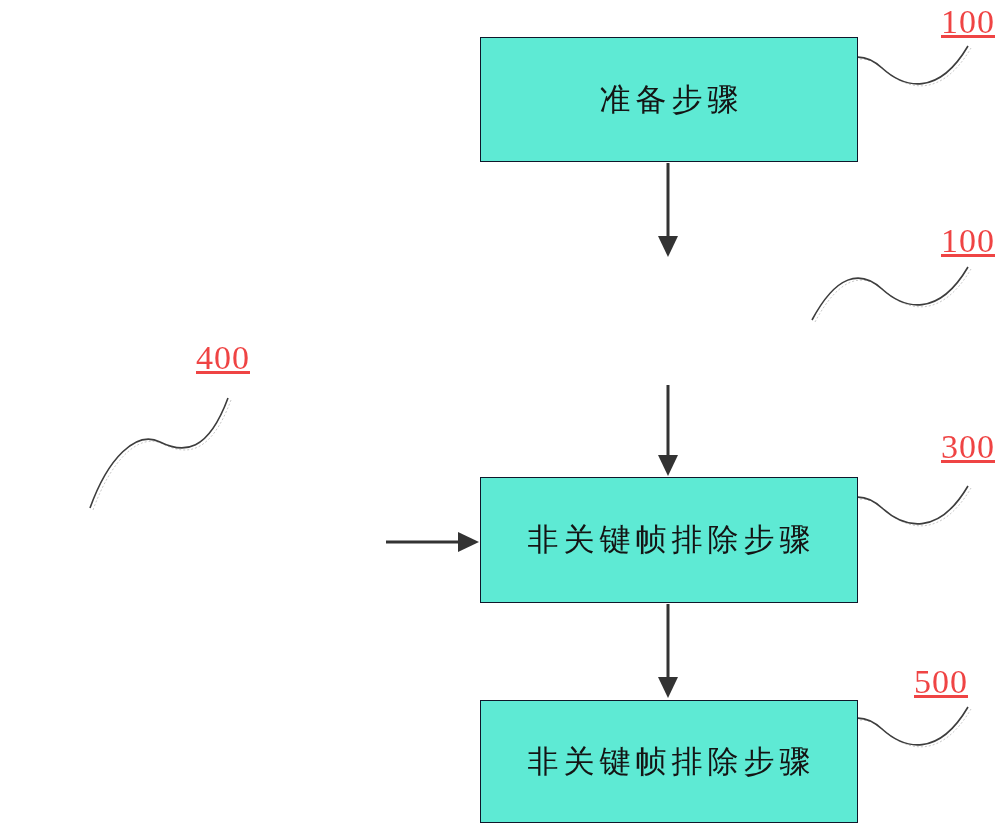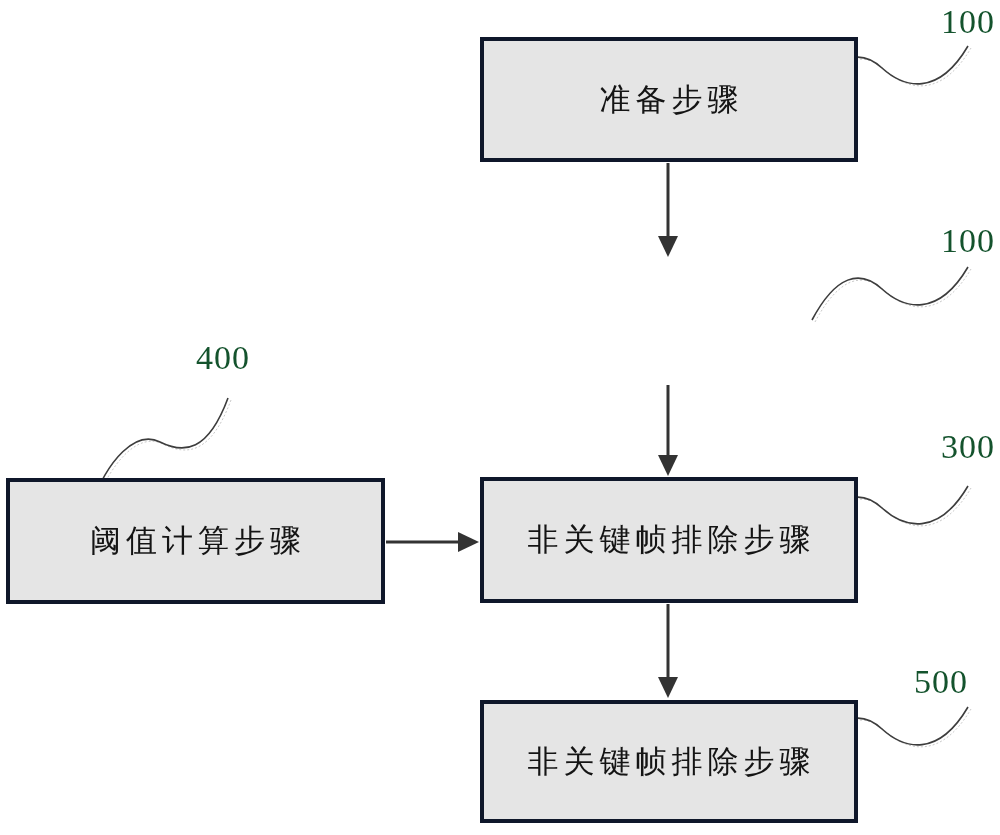--- a/index.html
+++ b/index.html
@@ -47,9 +47,10 @@
   .ref-num {
     position: absolute;
     font-size: 34px;
-    color: #14532d;
+    color: #ef4444;
     line-height: 1;
     letter-spacing: 1px;
+    text-decoration: underline;
   }
   .ref-100 { left: 941px; top: 5px; }
   .ref-200 { left: 941px; top: 224px; }

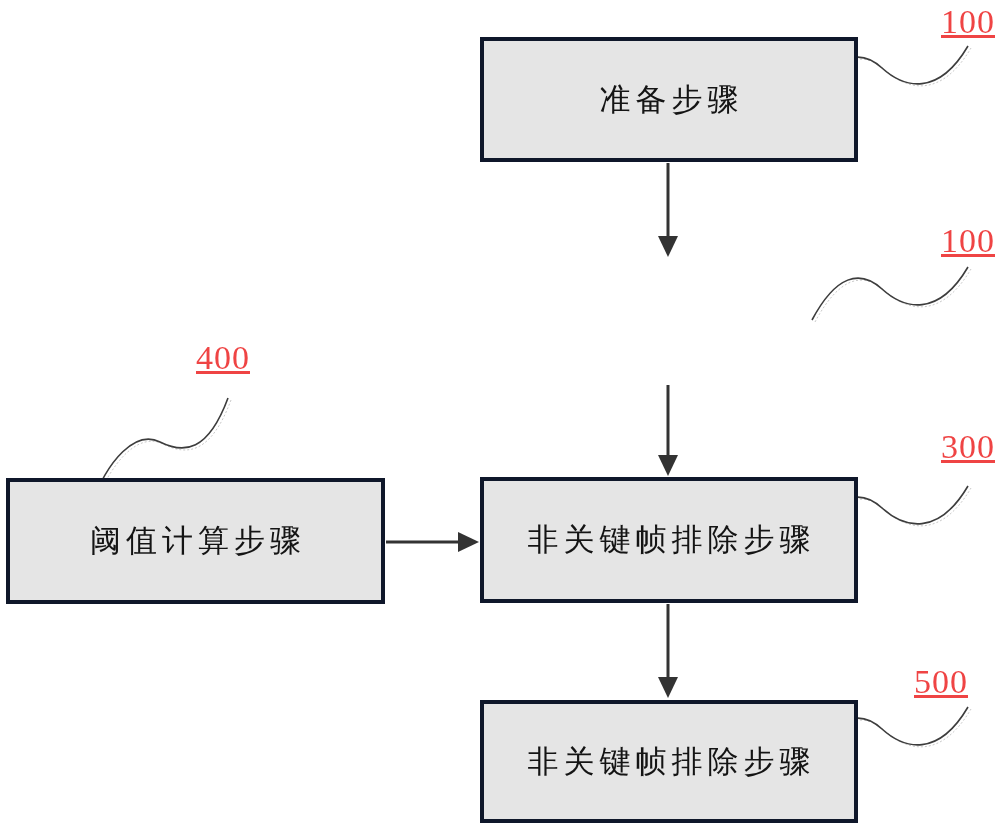--- a/index.html
+++ b/index.html
@@ -24,8 +24,8 @@
   }
   .flow-box {
     position: absolute;
-    border: 4px solid #0f172a;
-    background: #e5e5e5;
+    border: 1px solid #0f172a;
+    background: #5eead4;
     display: flex;
     align-items: center;
     justify-content: center;

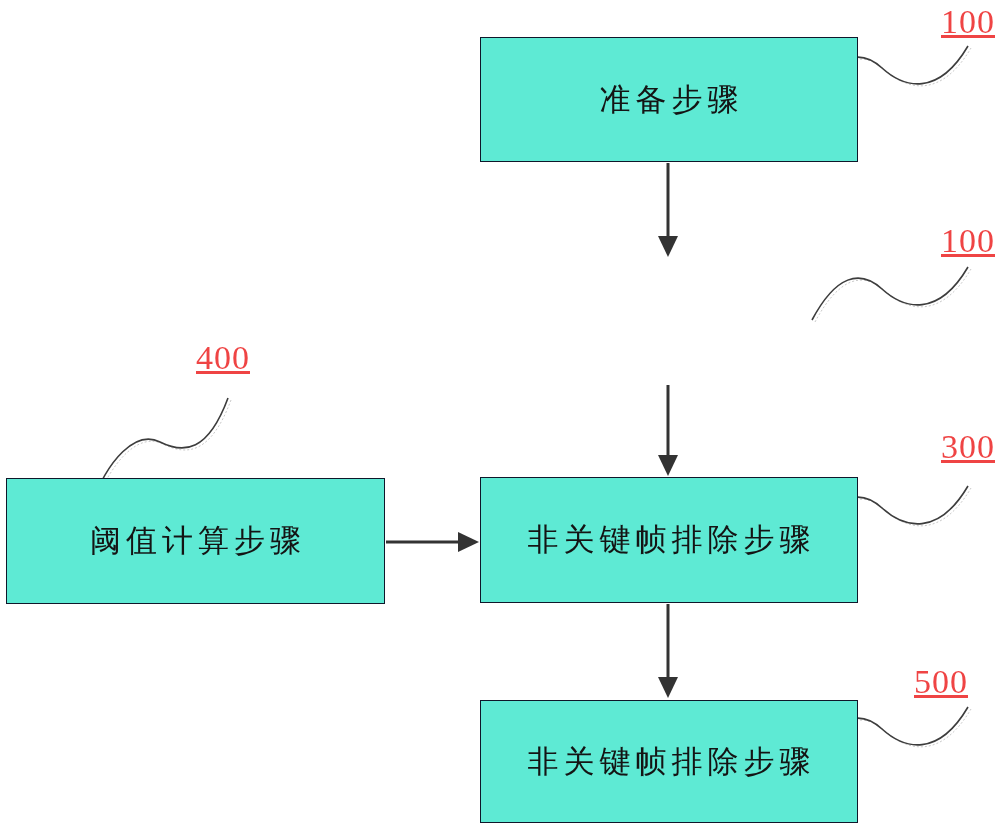--- a/index.html
+++ b/index.html
@@ -113,9 +113,6 @@
   <div class="flow-box box-300">
     <span class="box-label">非关键帧排除步骤</span>
   </div>
-  <div class="flow-box box-400">
-    <span class="box-label">阈值计算步骤</span>
-  </div>
   <div class="flow-box box-500">
     <span class="box-label">非关键帧排除步骤</span>
   </div>

